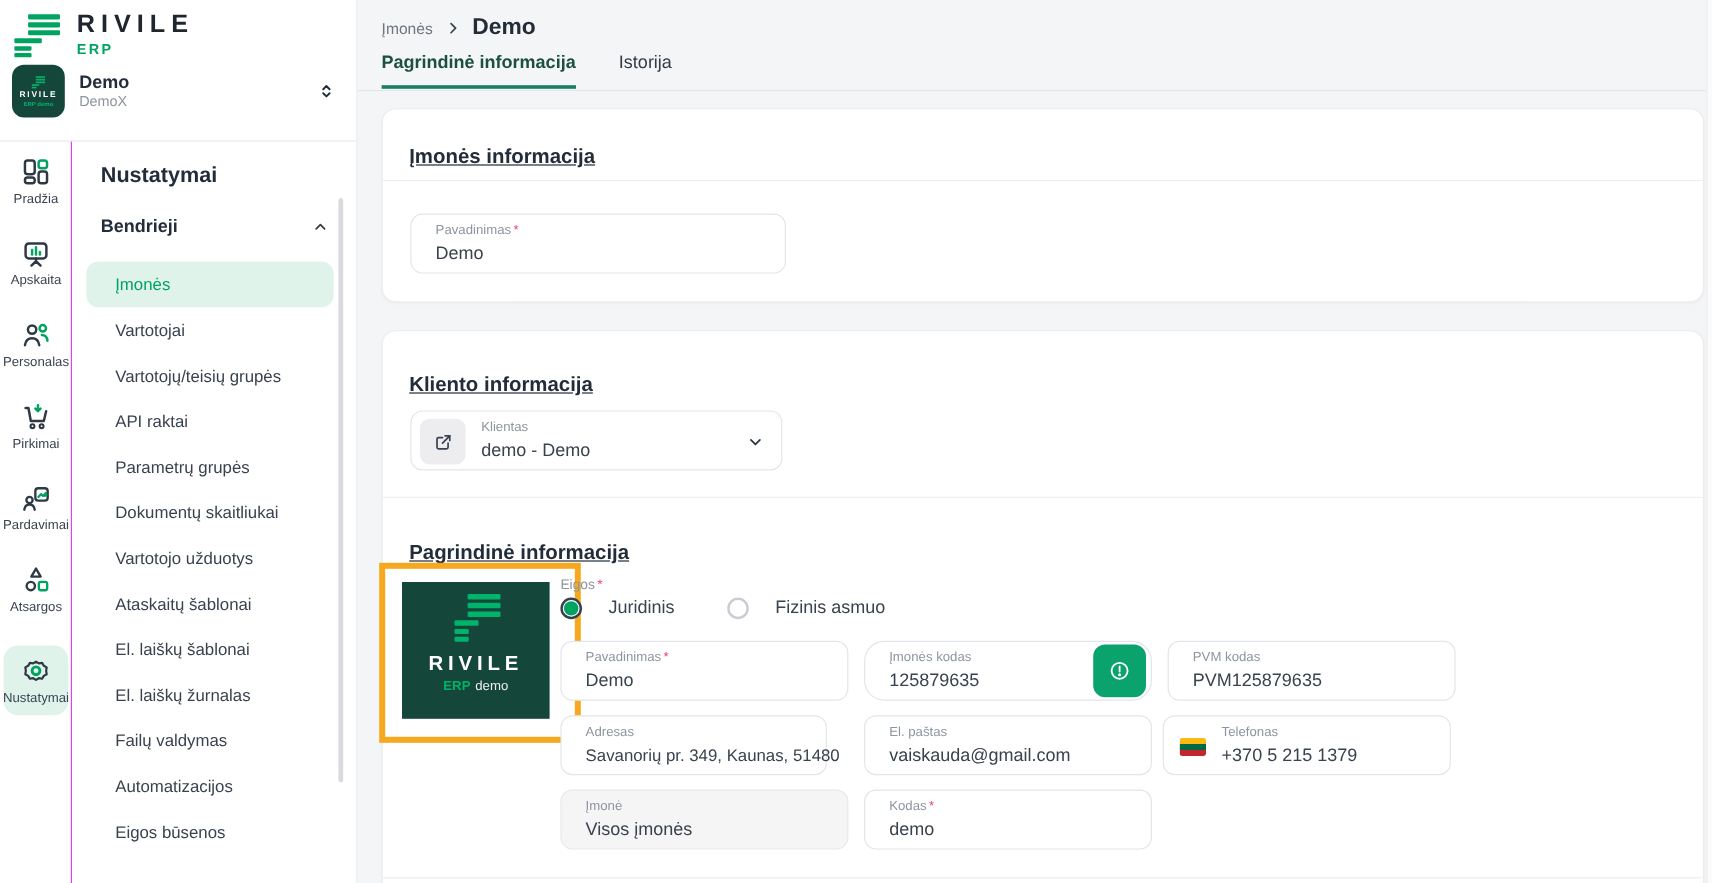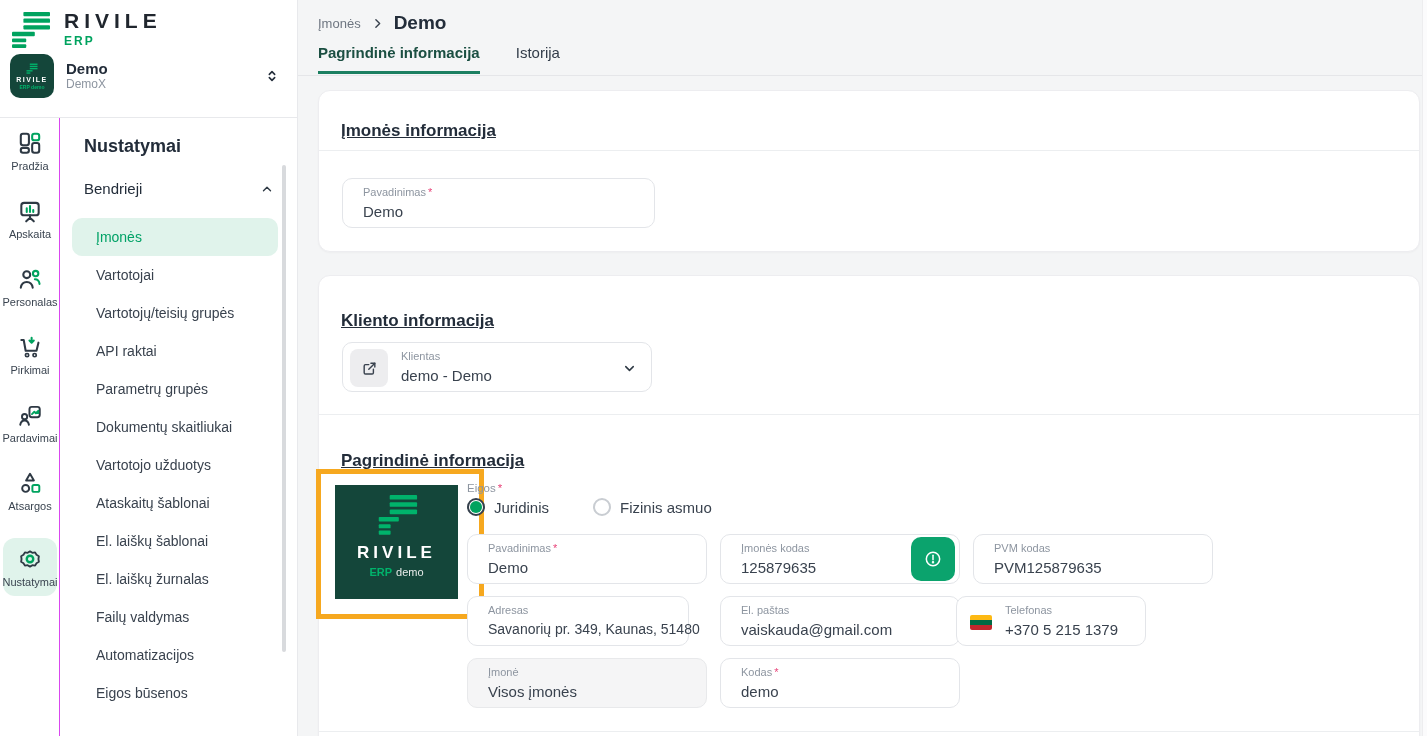--- a/index.html
+++ b/index.html
@@ -40,7 +40,7 @@
   .sidebar { position:absolute; left:61px; top:118px; width:236px; height:618px; }
   .sb-title { position:absolute; left:23px; top:18px; font-size:18px; font-weight:800; color:#232d3a; }
   .sb-group { position:absolute; left:23px; top:62px; width:190px; display:flex; align-items:center; justify-content:space-between; cursor:pointer; }
-  .sb-group .glabel { font-size:15px; font-weight:400; color:#232d3a; }
+  .sb-group .glabel { font-size:15px; font-weight:700; color:#232d3a; }
   .sb-list { position:absolute; left:11px; top:100px; width:206px; }
   .sb-item { height:38px; display:flex; align-items:center; padding-left:24px; font-size:14px; color:#39424e; border-radius:10px; cursor:pointer; white-space:nowrap; }
   .sb-item.active { background:#e0f3eb; color:#00a266; }

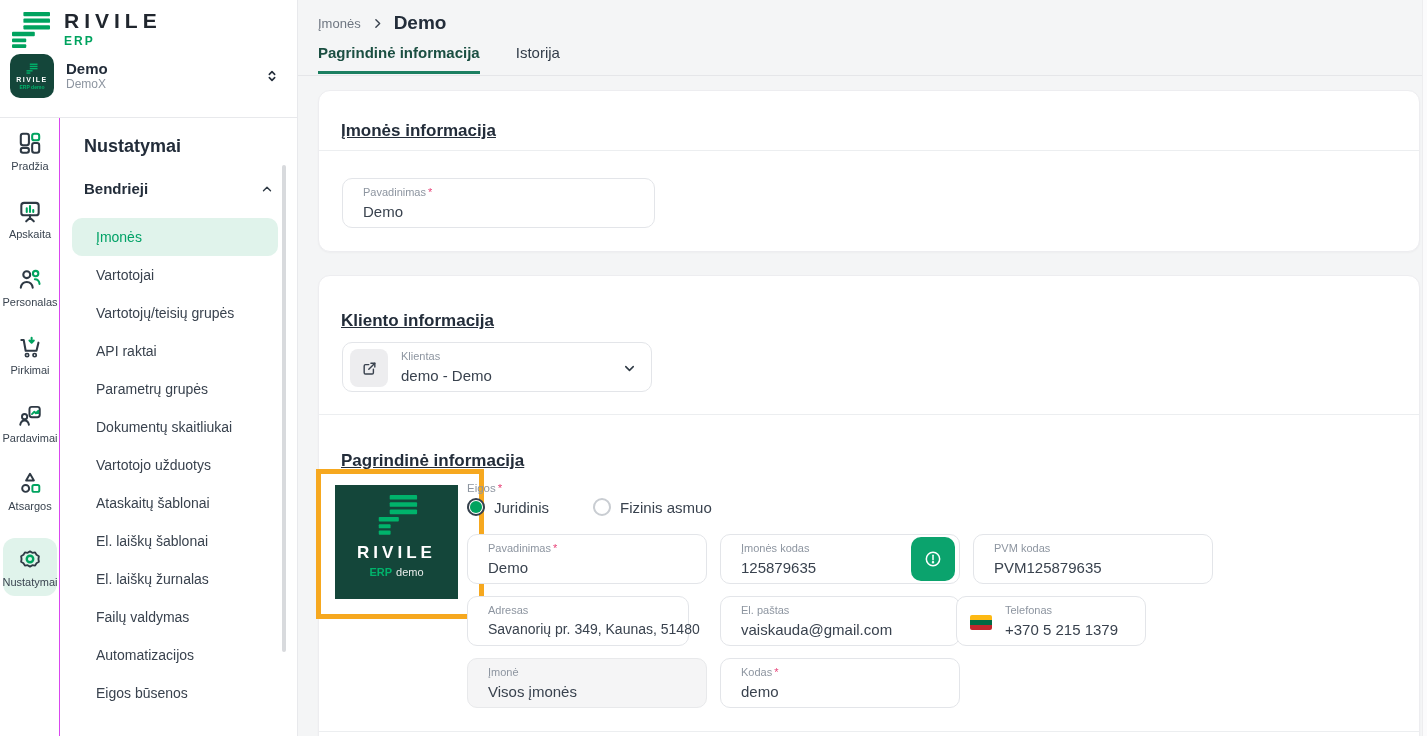--- a/index.html
+++ b/index.html
@@ -83,7 +83,7 @@
 
   .tipas-label { position:absolute; left:148px; top:206px; font-size:11.5px; color:#8d95a0; }
   .radio-row { position:absolute; left:148px; top:222px; display:flex; gap:44px; align-items:center; }
-  .radio-opt { display:flex; align-items:center; gap:9px; cursor:pointer; font-size:15px; color:#39424e; }
+  .radio-opt { display:flex; align-items:flex-start; gap:22px; cursor:pointer; font-size:15px; color:#39424e; }
   .radio { width:18px; height:18px; border-radius:50%; border:2px solid #c9cdd2; position:relative; background:#fff; }
   .radio.checked { border-color:#35404c; }
   .radio.checked::after { content:""; position:absolute; left:1px; top:1px; width:12px; height:12px; border-radius:50%; background:#00a35f; }

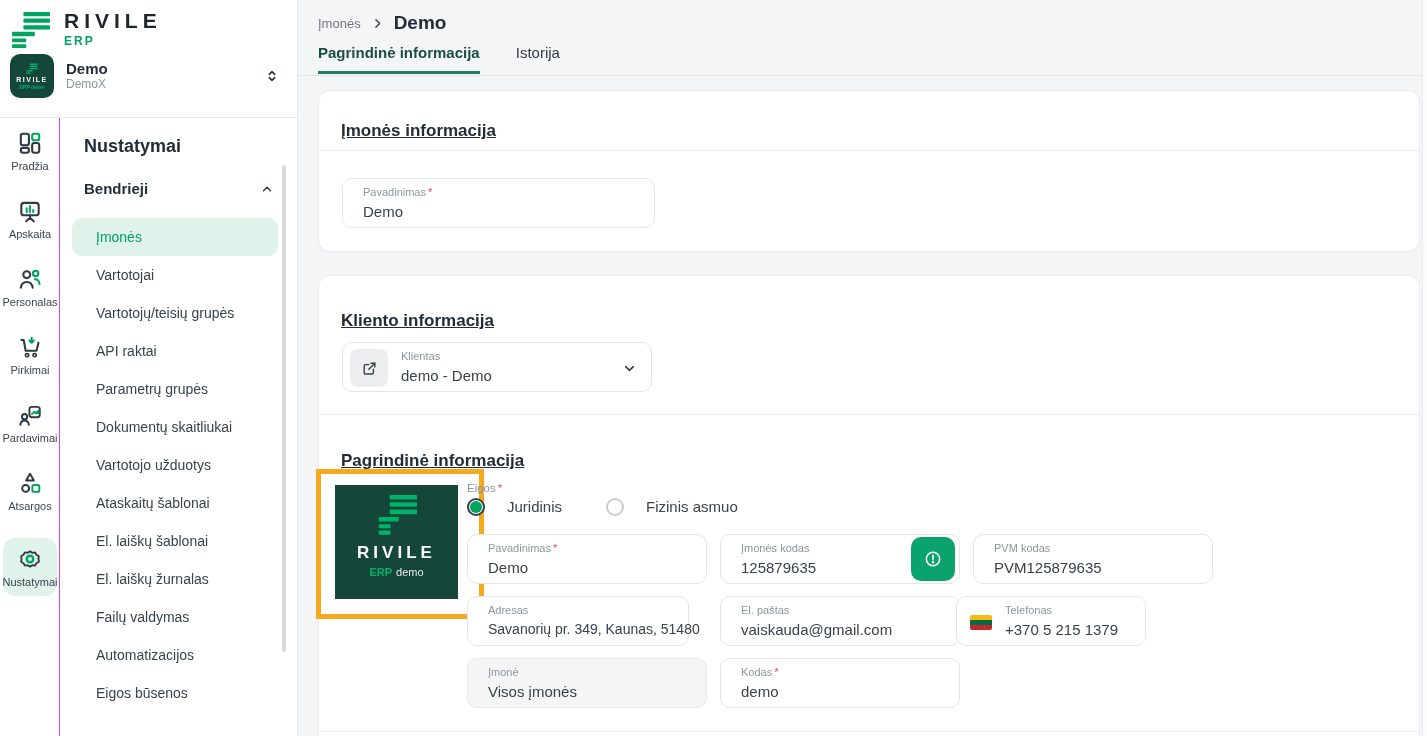--- a/index.html
+++ b/index.html
@@ -349,7 +349,7 @@
       <div class="fvalue">Demo</div>
     </div>
 
-    <div class="field" style="left:401px; top:258px; width:240px;">
+    <div class="field" style="left:401px; top:258px; width:240px;border-radius:17px;">
       <div class="flabel"><span>Įmonės kodas</span></div>
       <div class="fvalue">125879635</div>
       <div class="suffix-btn">

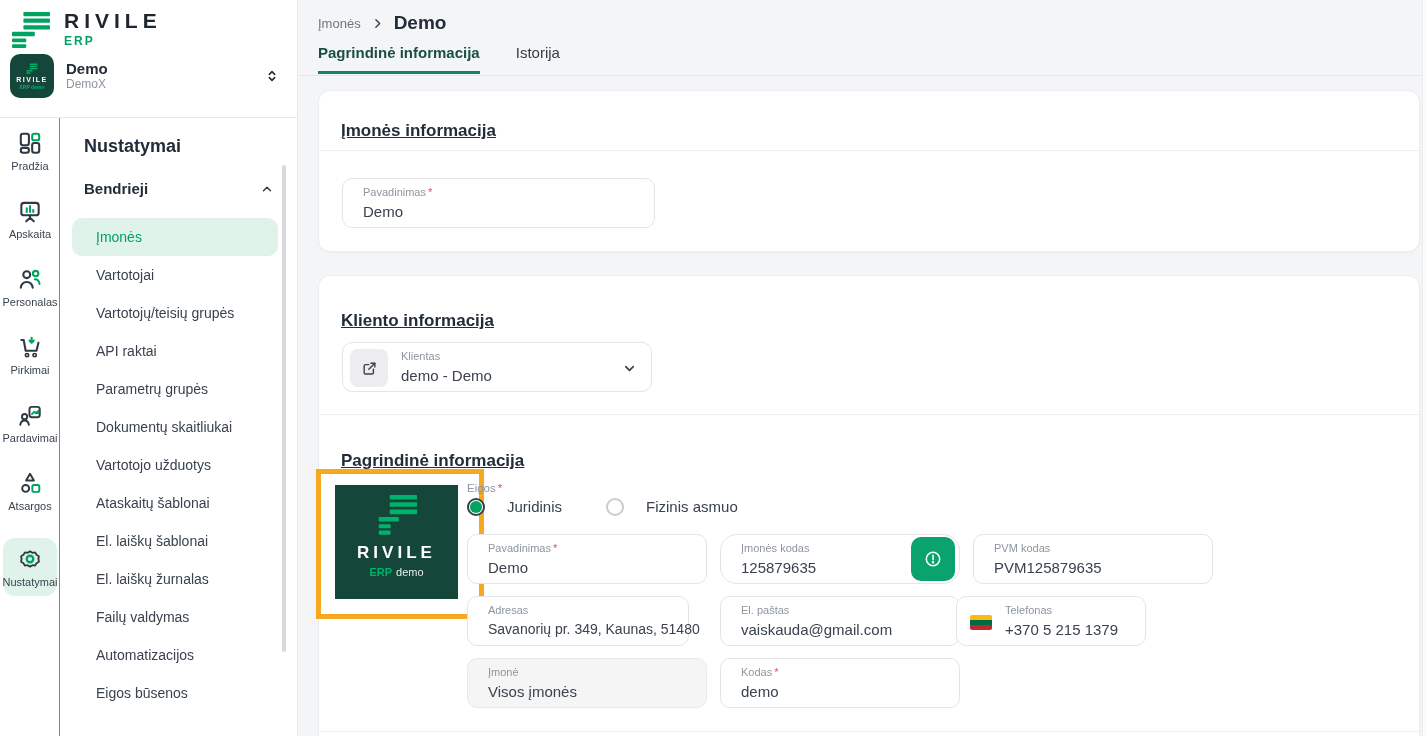--- a/index.html
+++ b/index.html
@@ -378,7 +378,7 @@
       <div class="fvalue">vaiskauda@gmail.com</div>
     </div>
 
-    <div class="field with-flag" style="left:637px; top:320px; width:190px;text-align:center;">
+    <div class="field with-flag" style="left:650px; top:320px; width:240px;text-align:center;">
       <div class="flag">
           <div class="y"></div>
           <div class="g"></div>

